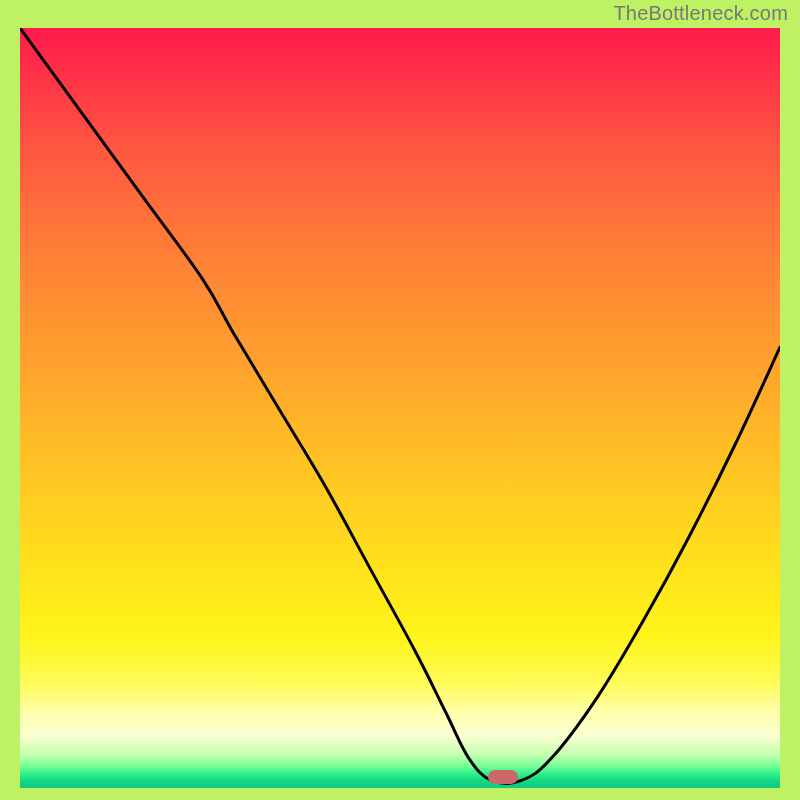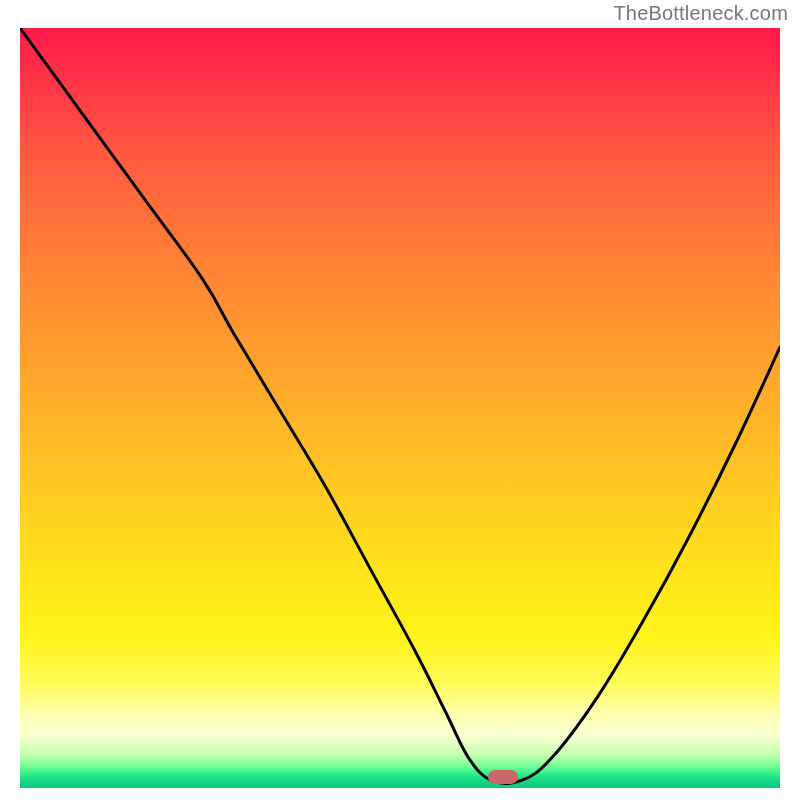--- a/index.html
+++ b/index.html
@@ -15,7 +15,7 @@
     position: relative;
     width: 800px;
     height: 800px;
-    background: #ffffff;
+    background: #bef264;
   }
   .attrib {
     position: absolute;

